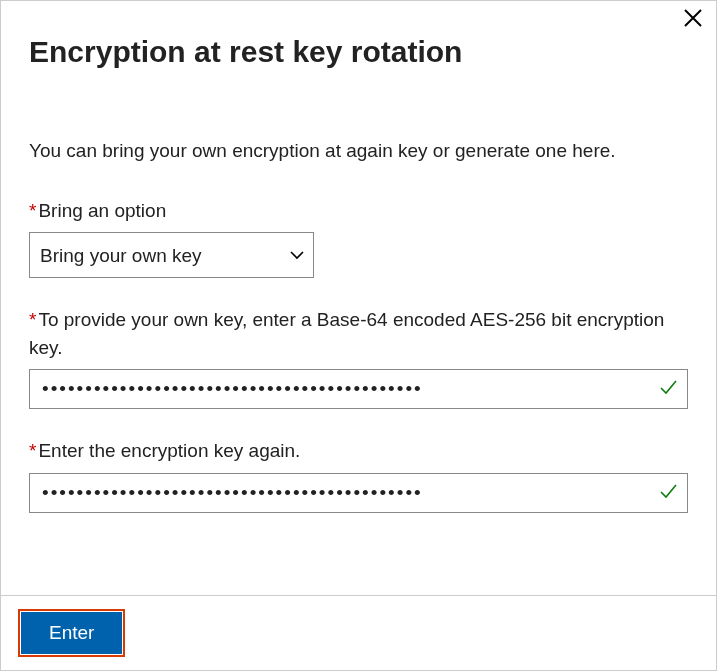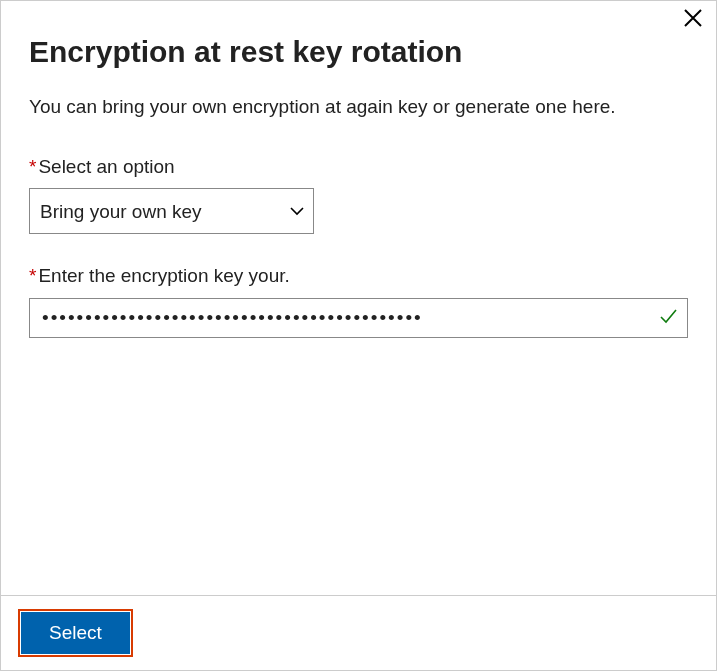--- a/index.html
+++ b/index.html
@@ -44,7 +44,7 @@
       font-weight: 600;
       color: #222;
       margin-top: 24px;
-      margin-bottom: 24px;
+      margin-bottom: 68px;
     }
     .description {
       font-size: 19px;

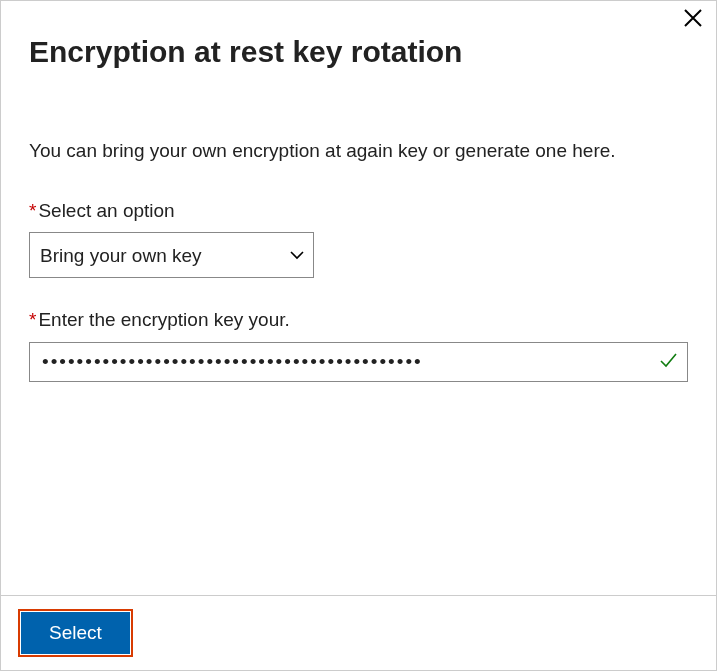--- a/index.html
+++ b/index.html
@@ -146,7 +146,7 @@
 
     <div class="field-group">
       <label class="field-label">
-        <span class="required">*</span><span>Select an option</span>
+        <span class="required">*</span><span>Bring an option</span>
       </label>
       <div class="select-wrap">
         <select class="select">

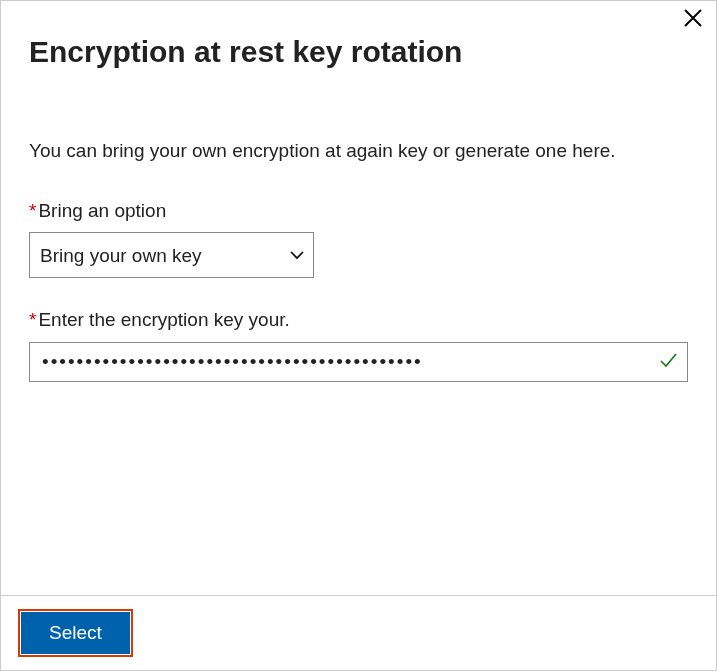--- a/index.html
+++ b/index.html
@@ -160,6 +160,19 @@
       </div>
     </div>
 
+    <div class="field-group">
+      <label class="field-label">
+        <span class="required">*</span><span>To provide your own key, enter a Base-64 encoded AES-256 bit encryption key.</span>
+      </label>
+      <div class="input-wrap">
+        <input type="password" class="text-input" value="••••••••••••••••••••••••••••••••••••••••••••" style="">
+        <span class="check-icon">
+          <svg width="20" height="20" viewBox="0 0 20 20">
+              <path d="M3 11 L8 16 L18 4" stroke="#107c10" stroke-width="1.6" fill="none"></path>
+            </svg>
+        </span>
+      </div>
+    </div>
 
     <div class="field-group">
       <label class="field-label">

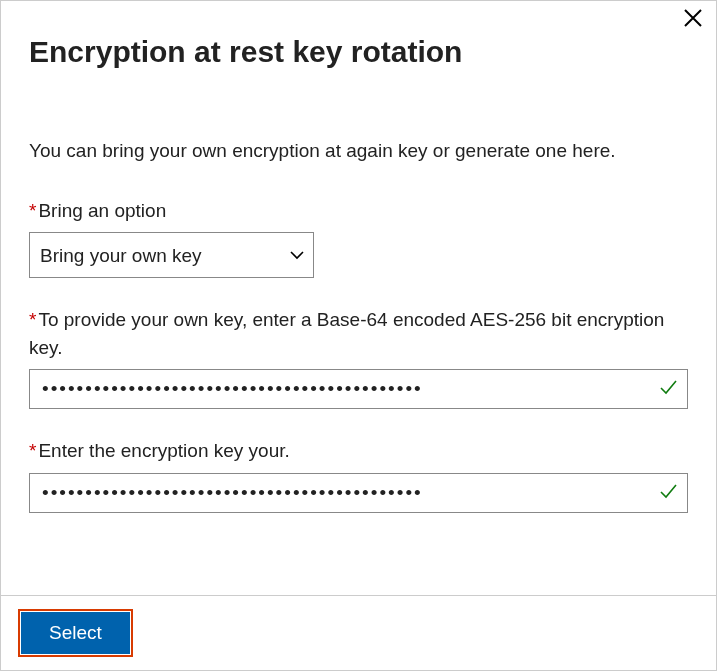--- a/index.html
+++ b/index.html
@@ -176,7 +176,7 @@
 
     <div class="field-group">
       <label class="field-label">
-        <span class="required">*</span><span>Enter the encryption key your.</span>
+        <span class="required">*</span><span>Enter the encryption key again.</span>
       </label>
       <div class="input-wrap">
         <input type="password" class="text-input" value="••••••••••••••••••••••••••••••••••••••••••••" style="">

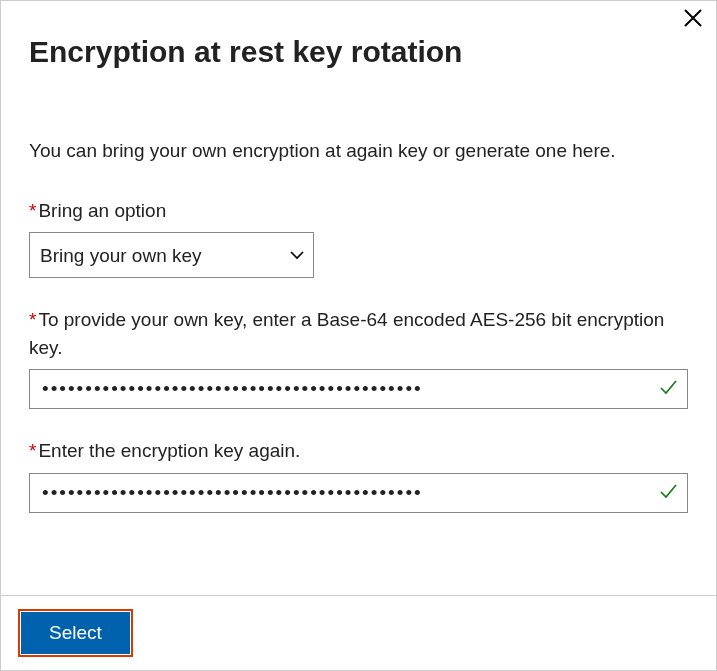--- a/index.html
+++ b/index.html
@@ -191,7 +191,7 @@
   </div>
 
   <div class="footer">
-    <button class="apply-btn">Select</button>
+    <button class="apply-btn">Enter</button>
   </div>
 </div>
 

